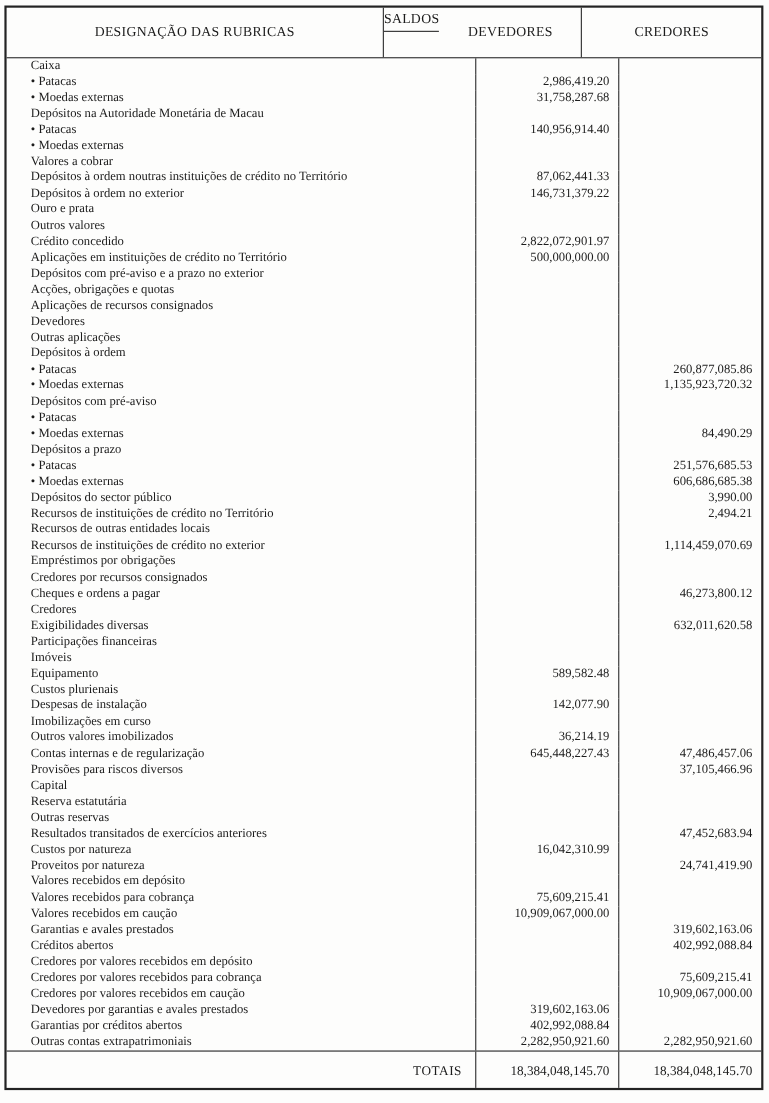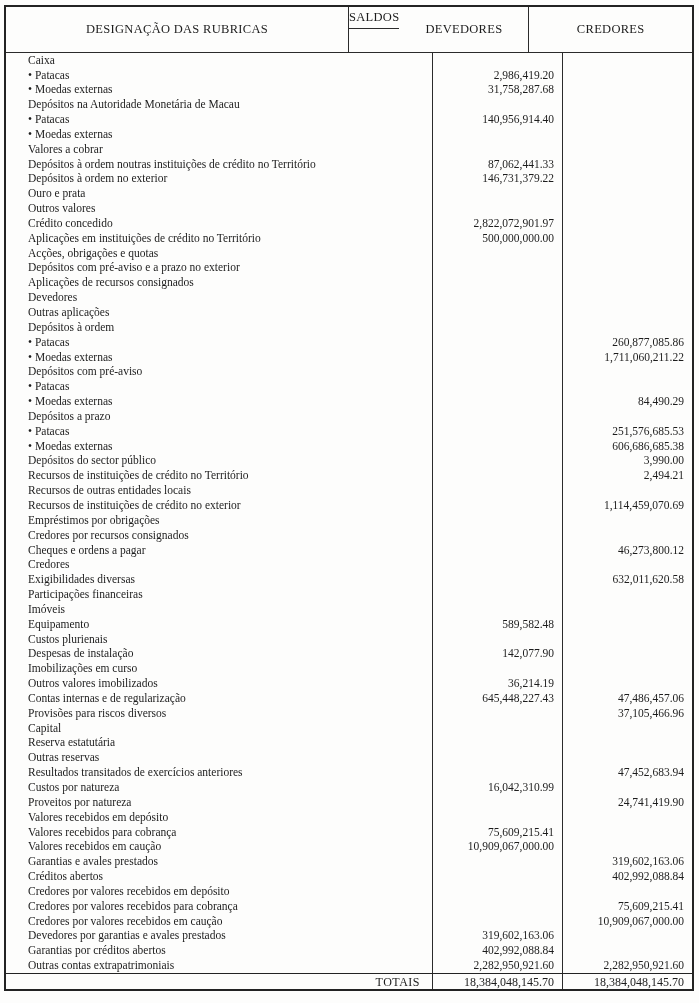--- a/index.html
+++ b/index.html
@@ -186,12 +186,12 @@
           <div class="cell cell-c"></div>
         </div>
         <div class="row">
+          <div class="cell cell-label">Depósitos com pré-aviso e a prazo no exterior</div>
+          <div class="cell cell-d"></div>
+          <div class="cell cell-c"></div>
+        </div>
+        <div class="row">
           <div class="cell cell-label">Acções, obrigações e quotas</div>
-          <div class="cell cell-d"></div>
-          <div class="cell cell-c"></div>
-        </div>
-        <div class="row">
-          <div class="cell cell-label">Depósitos com pré-aviso e a prazo no exterior</div>
           <div class="cell cell-d"></div>
           <div class="cell cell-c"></div>
         </div>

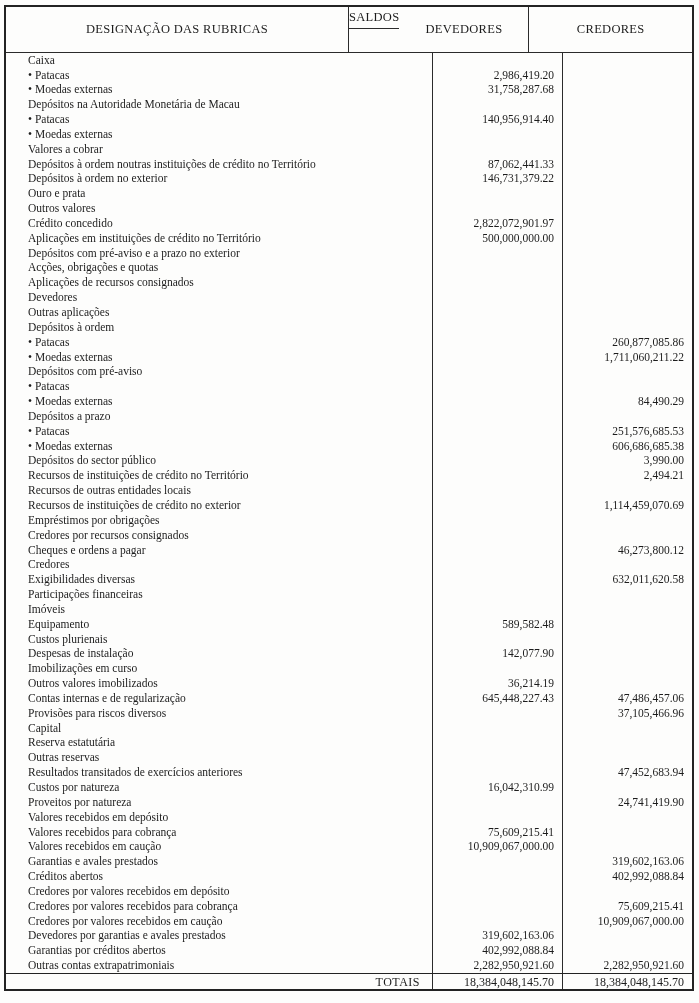--- a/index.html
+++ b/index.html
@@ -223,7 +223,7 @@
         <div class="row">
           <div class="cell cell-label">• Moedas externas</div>
           <div class="cell cell-d"></div>
-          <div class="cell cell-c">1,711,060,211.22</div>
+          <div class="cell cell-c">1,135,923,720.32</div>
         </div>
         <div class="row">
           <div class="cell cell-label">Depósitos com pré-aviso</div>

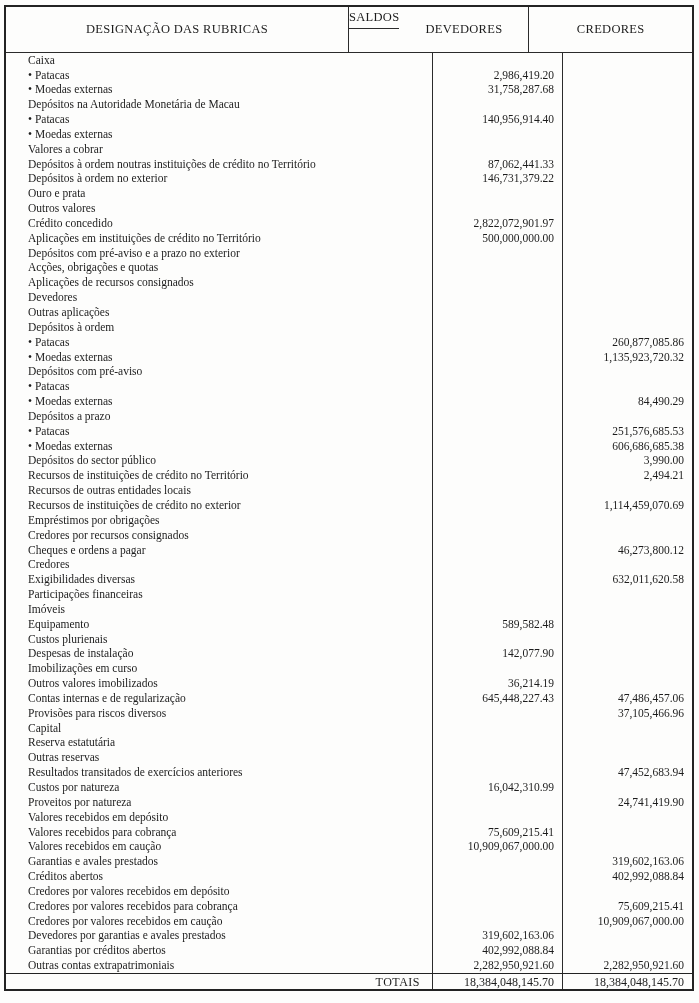--- a/index.html
+++ b/index.html
@@ -90,7 +90,7 @@
   
   .totals {
     flex: none;
-    height: 16px;
+    height: 34px;
     border-top: 1.5px solid #232323;
     display: flex;
   }

